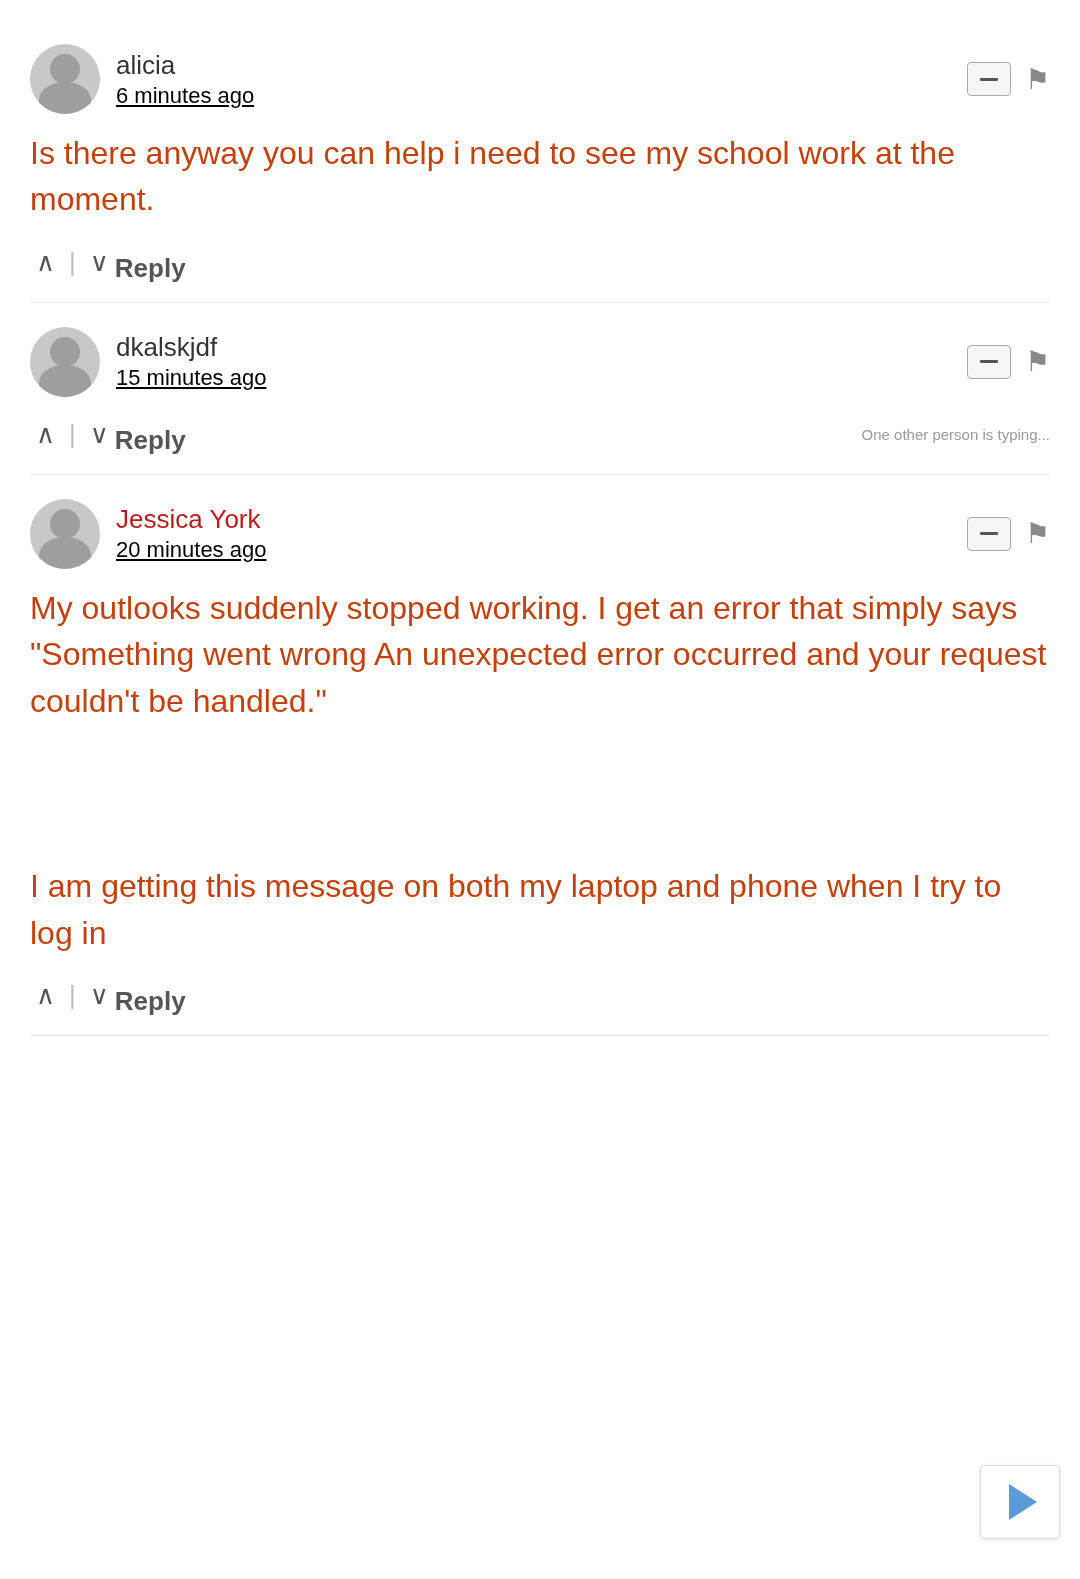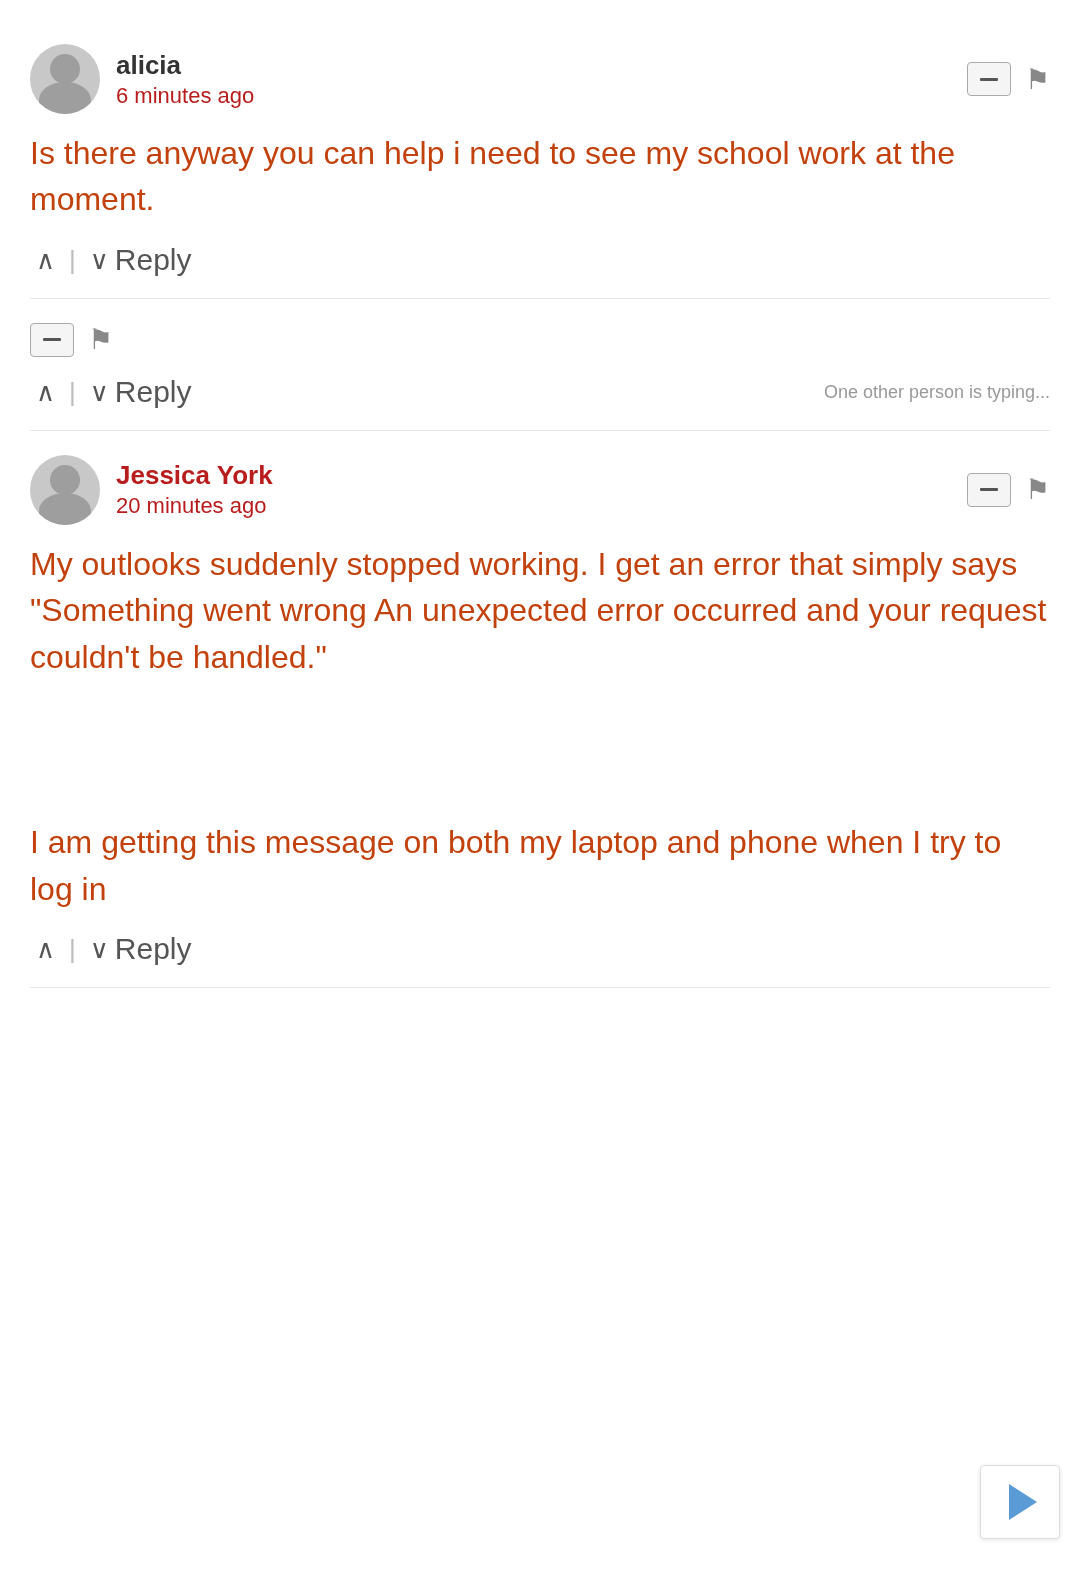--- a/index.html
+++ b/index.html
@@ -65,7 +65,7 @@
     }
     .username {
       font-size: 26px;
-      font-weight: bold;
+      font-weight: normal;
       color: #333;
     }
     .username.jessica {

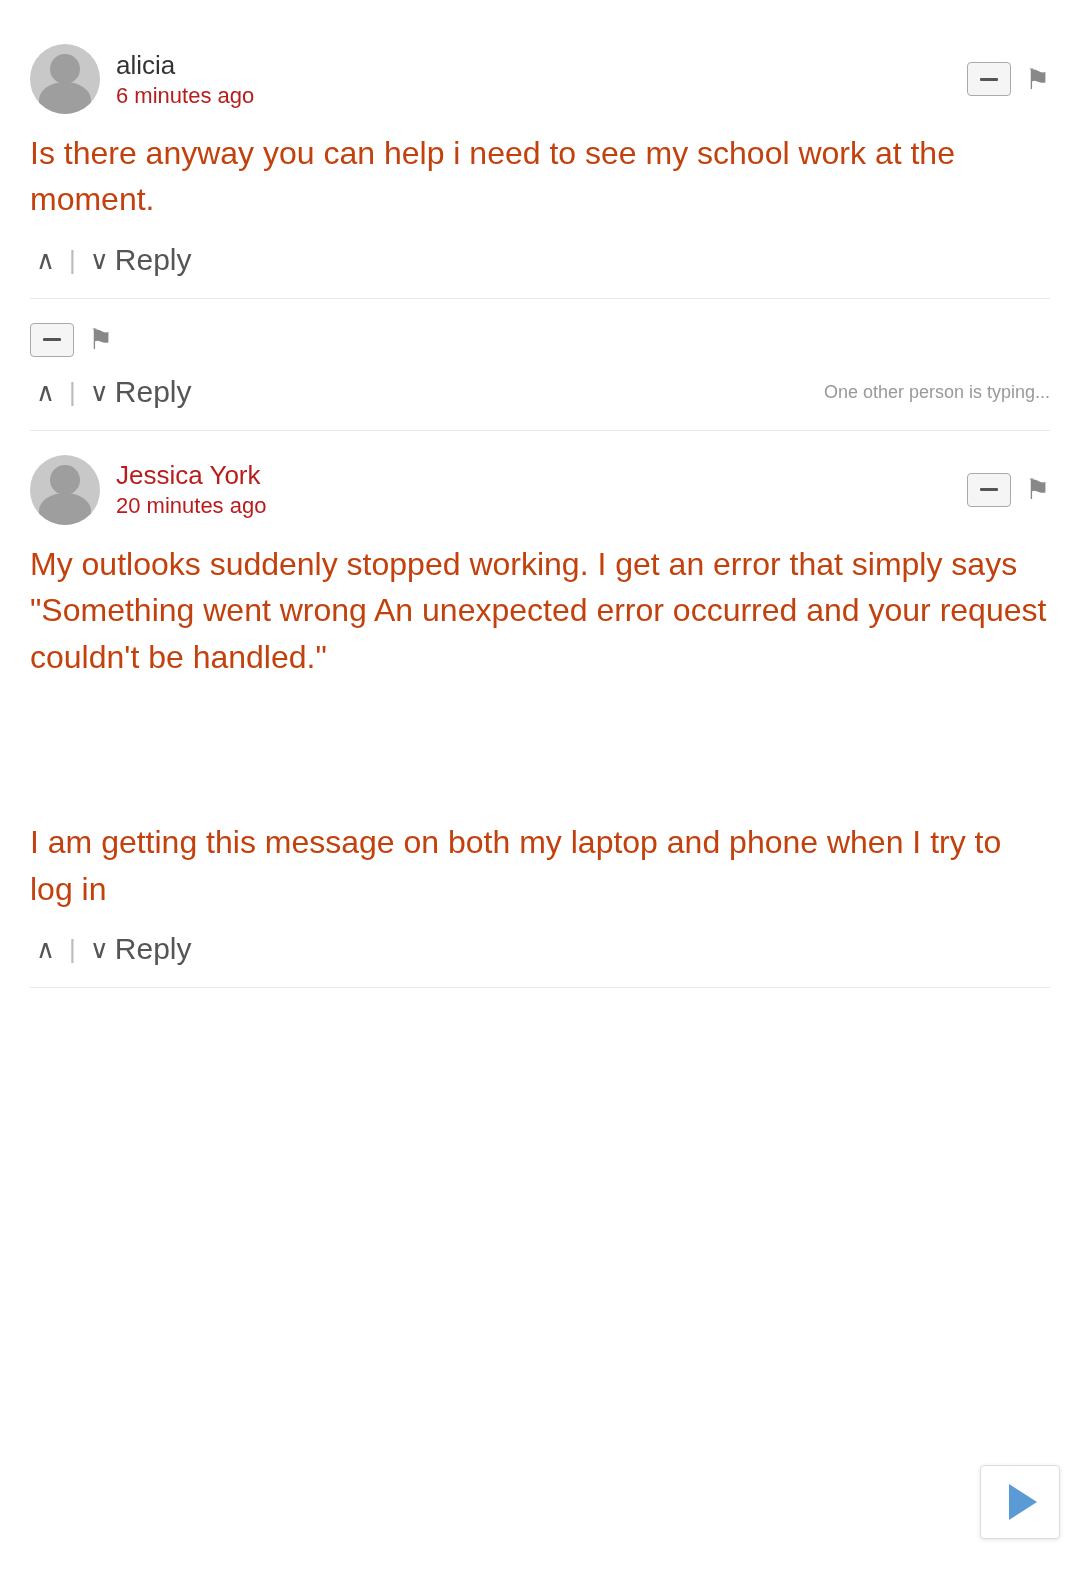--- a/index.html
+++ b/index.html
@@ -73,8 +73,9 @@
     }
     .timestamp {
       font-size: 22px;
-      color: #b91c1c;
+      color: #000000;
       margin-top: 2px;
+      text-decoration: underline;
     }
     .comment-actions-right {
       display: flex;

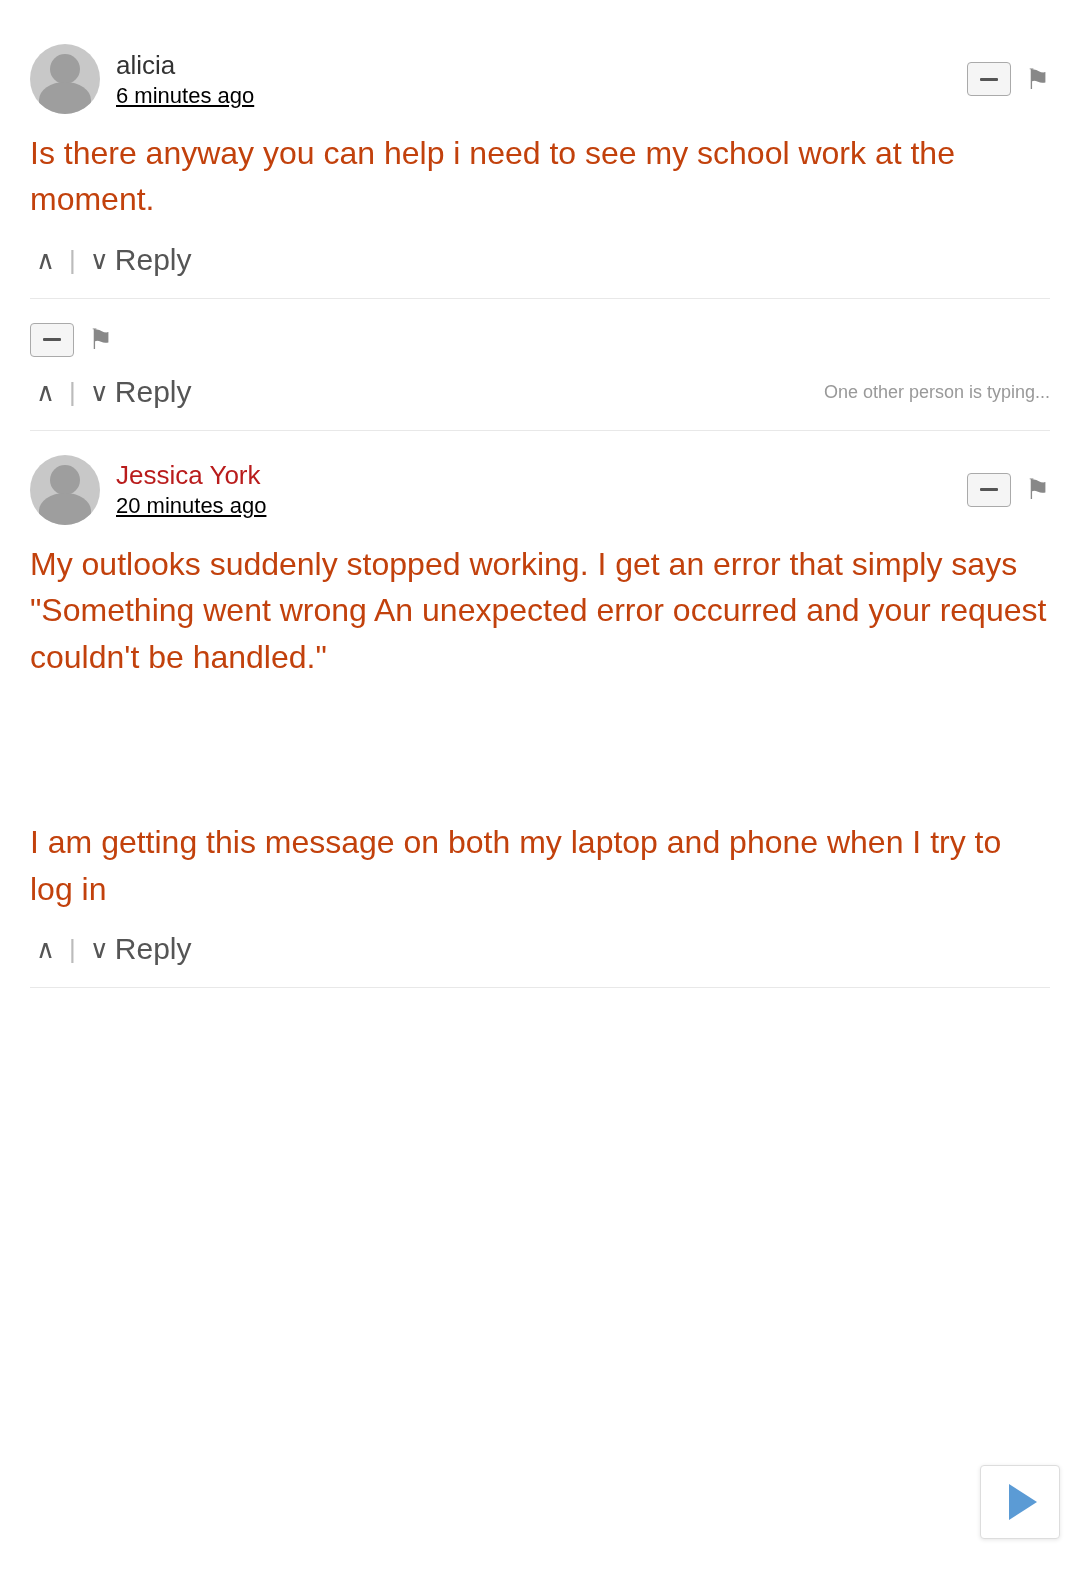--- a/index.html
+++ b/index.html
@@ -132,9 +132,10 @@
       background: none;
       border: none;
       cursor: pointer;
-      font-size: 30px;
+      font-size: 26px;
       color: #555;
-      font-weight: normal;
+      font-weight: bold;
+      margin-top: 12px;
     }
     .typing-indicator {
       margin-left: auto;

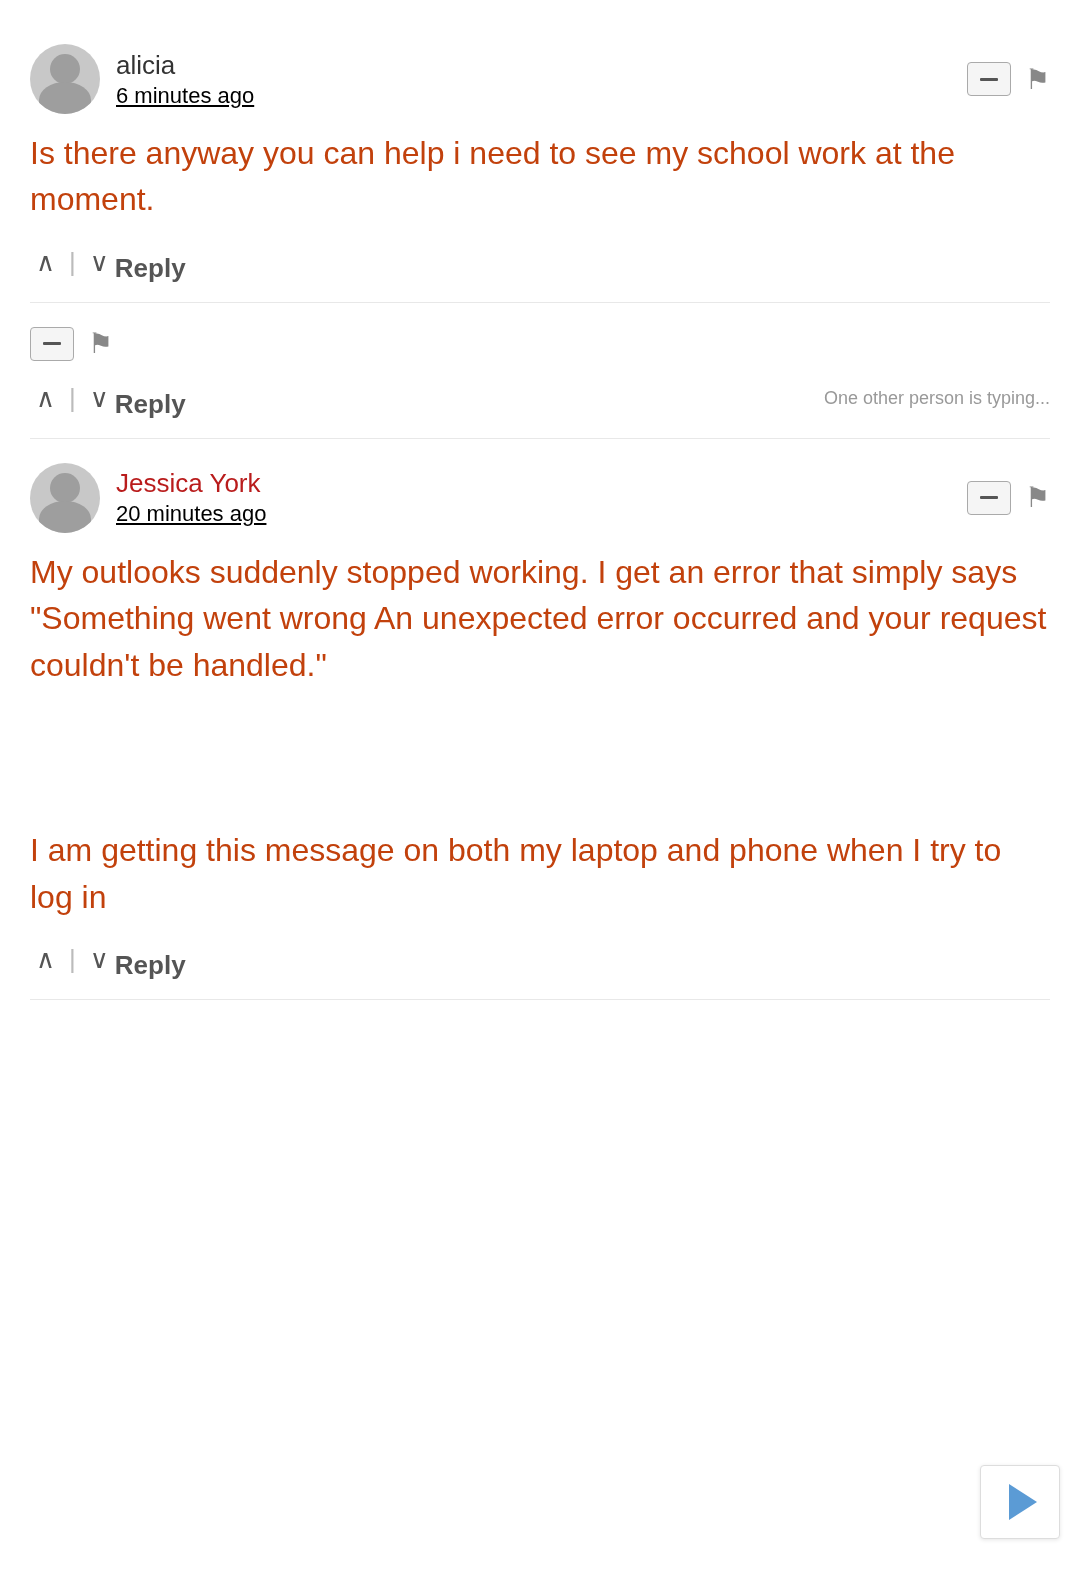--- a/index.html
+++ b/index.html
@@ -204,6 +204,16 @@
   </div>
     <div class="comment">
     <div class="comment-header">
+      <div class="comment-header-left">
+        <div class="avatar-wrapper">
+          <div class="avatar-head-shape"></div>
+          <div class="avatar-body-shape"></div>
+        </div>
+        <div class="user-info">
+          <span class="username">dkalskjdf</span>
+          <span class="timestamp">15 minutes ago</span>
+        </div>
+      </div>
       <div class="comment-actions-right">
         <button class="minimize-btn">
           <div class="minimize-icon"></div>

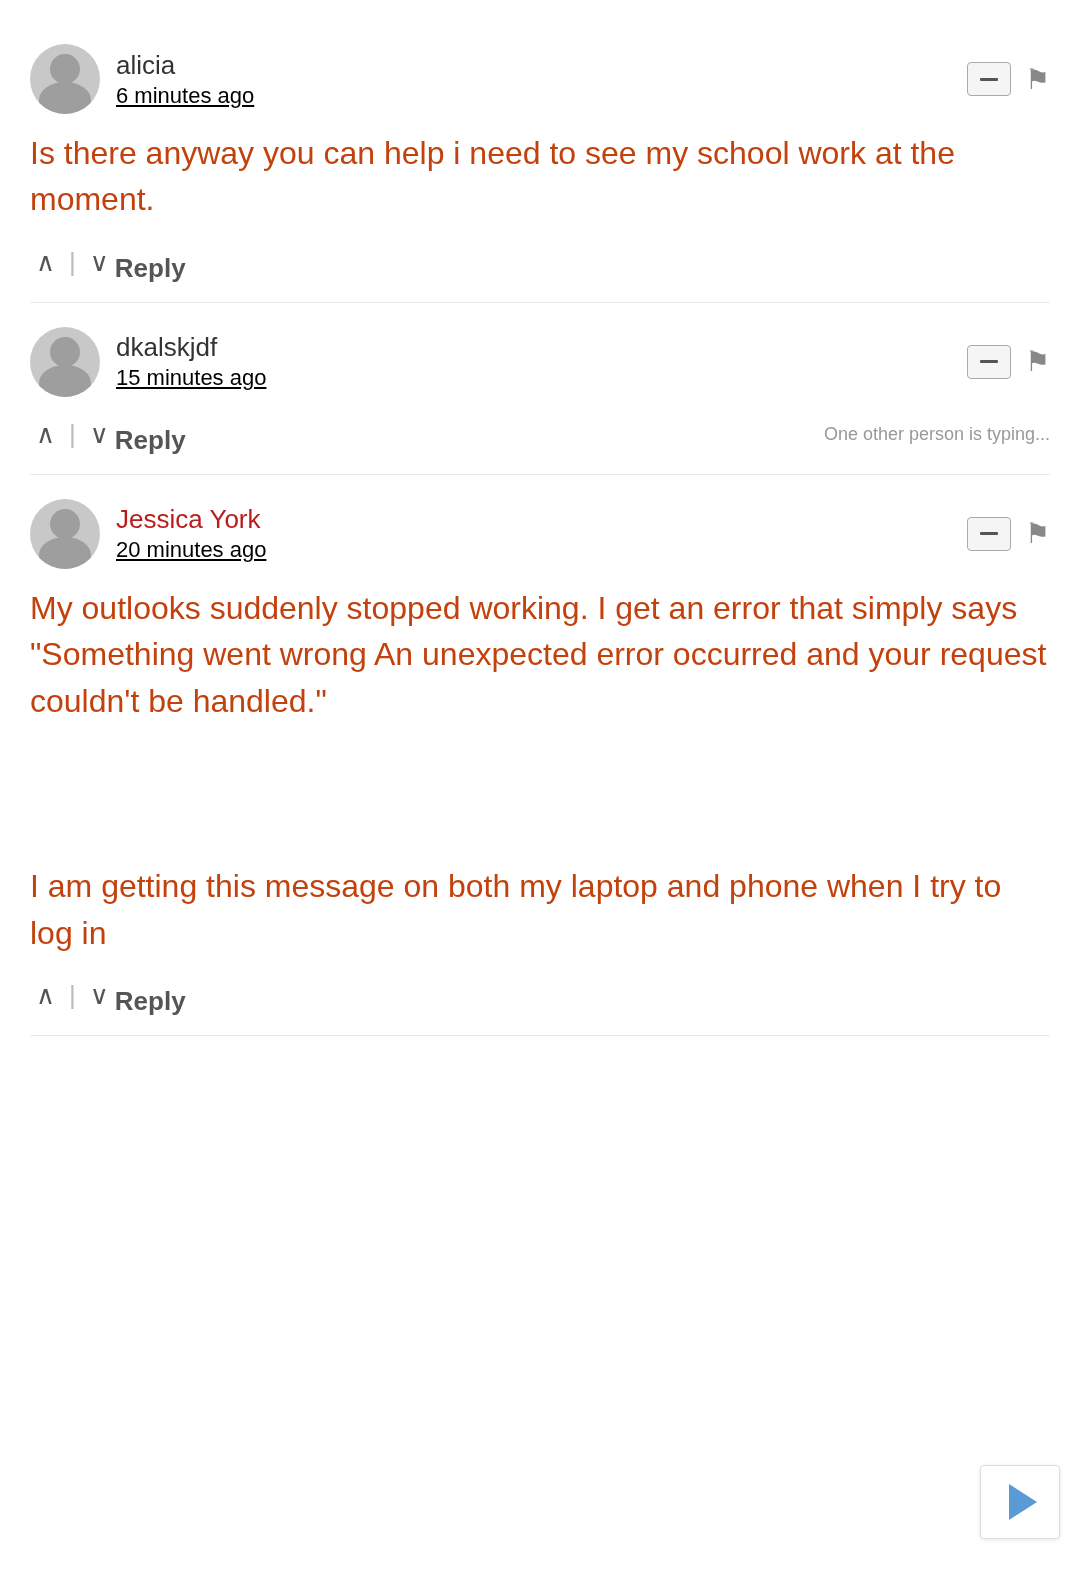--- a/index.html
+++ b/index.html
@@ -139,7 +139,7 @@
     }
     .typing-indicator {
       margin-left: auto;
-      font-size: 18px;
+      font-size: 15px;
       color: #999;
       font-style: normal;
     }

